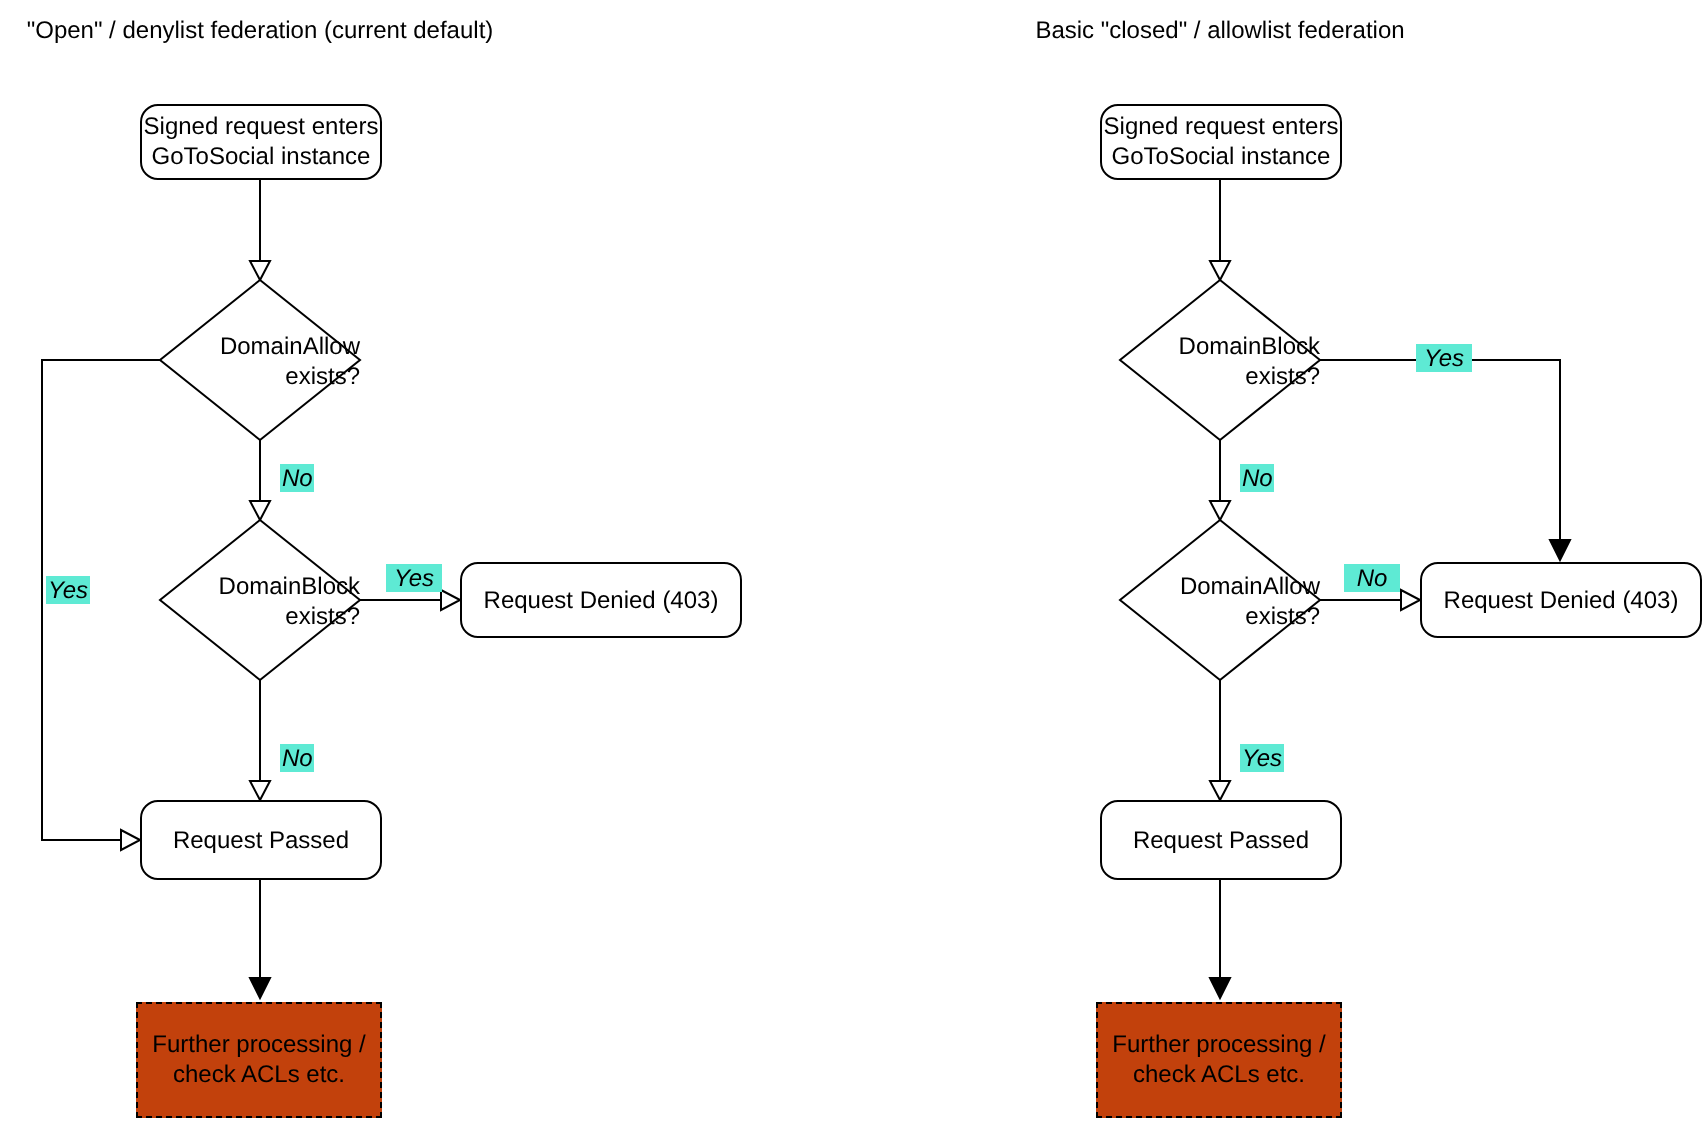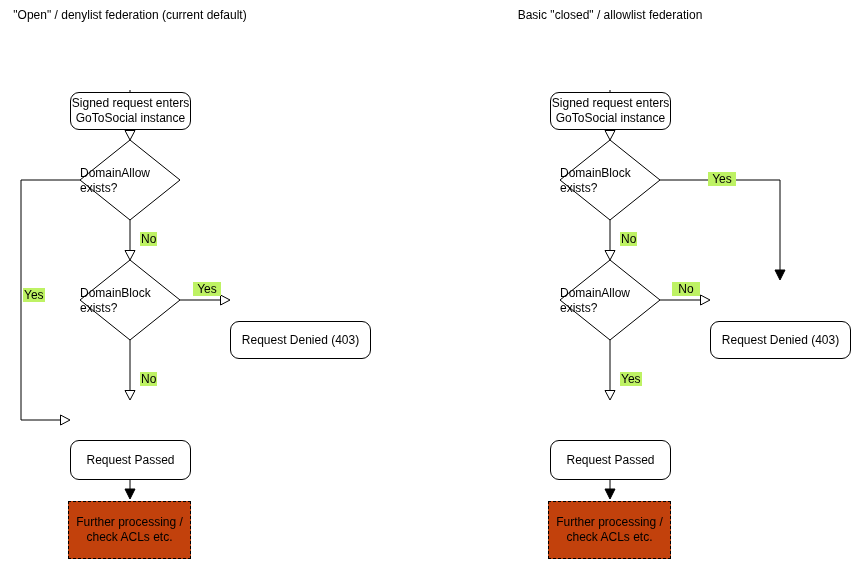--- a/index.html
+++ b/index.html
@@ -34,7 +34,6 @@
     border: 1px solid #000000;
     border-radius: 9px;
     background: #ffffff;
-    margin-top: 40px;
   }
   .dashedbox {
     border: 1px dashed #000000;

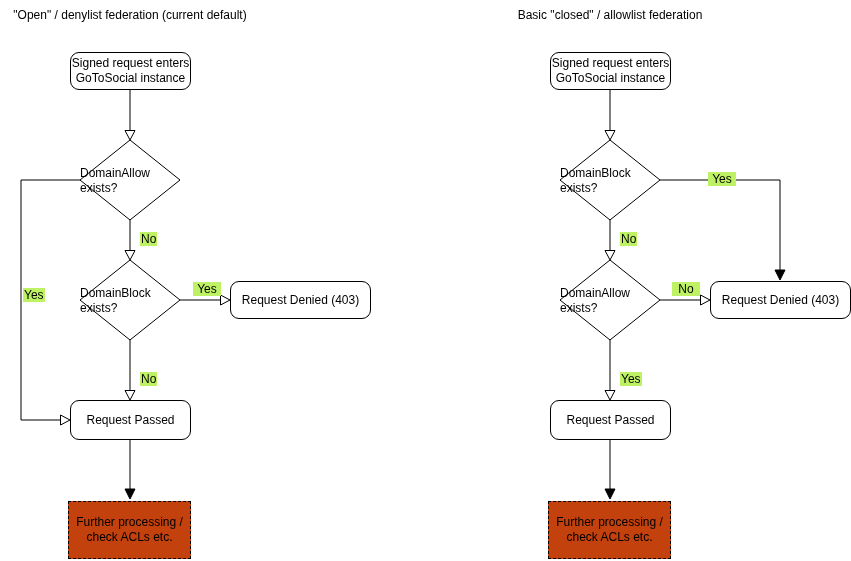--- a/index.html
+++ b/index.html
@@ -41,7 +41,7 @@
   }
   .dlabel {
     position: absolute;
-    text-align: left;
+    text-align: right;
     white-space: pre-line;
     line-height: 1.25;
   }

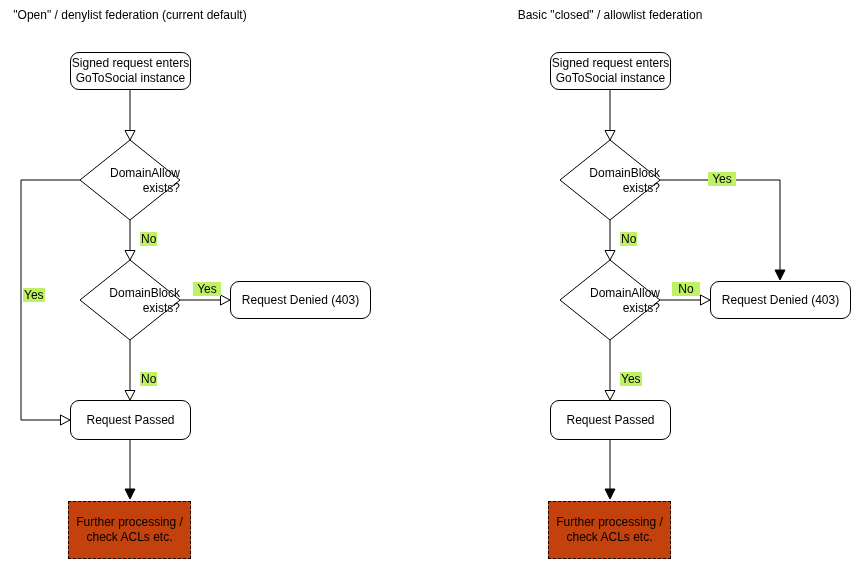--- a/index.html
+++ b/index.html
@@ -47,9 +47,10 @@
   }
   .elabel {
     position: absolute;
-    background: #bef264;
+    background: #5eead4;
     padding: 0 1px;
     line-height: 1.2;
+    font-style: italic;
   }
   .elabel.center { text-align: center; }
 </style>

